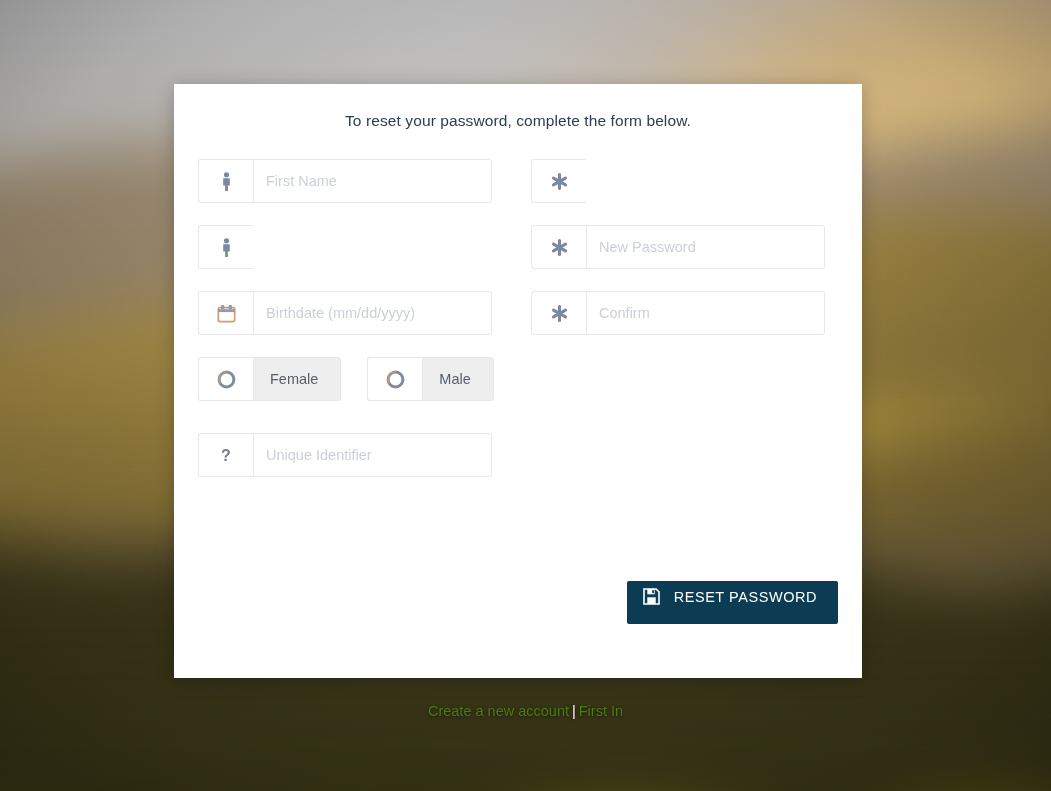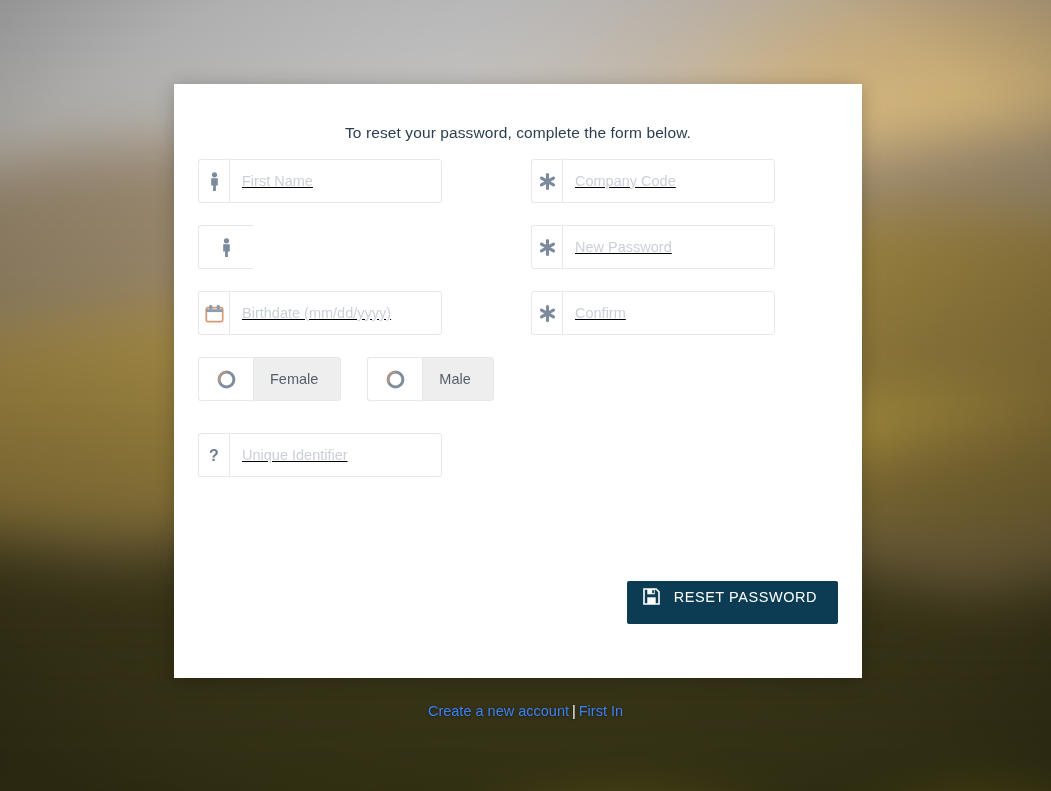--- a/index.html
+++ b/index.html
@@ -108,7 +108,7 @@
     text-align: center;
     font-size: 15.5px;
     color: #2b3e50;
-    padding-top: 40px;
+    padding-top: 28px;
     letter-spacing: .1px;
   }
 

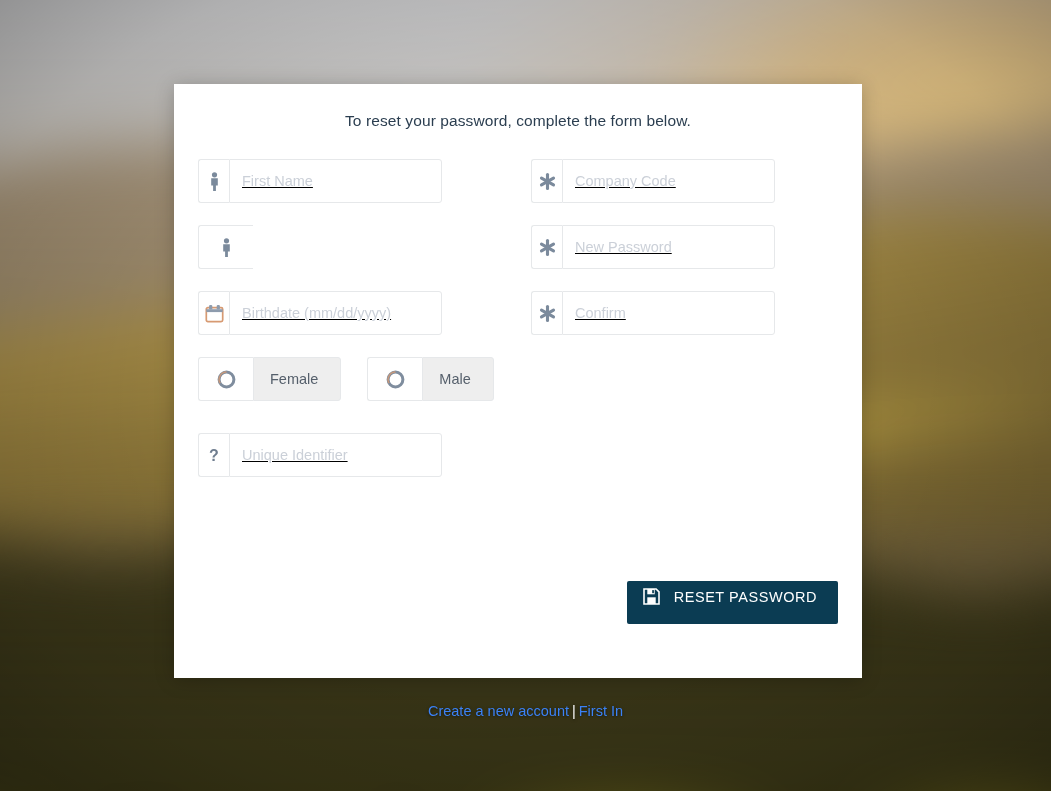--- a/index.html
+++ b/index.html
@@ -126,8 +126,7 @@
   .igroup {
     display: flex;
     height: 44px;
-    width: 244px;
-    text-decoration: underline;
+    width: 294px;
   }
   .iaddon {
     width: 55px;

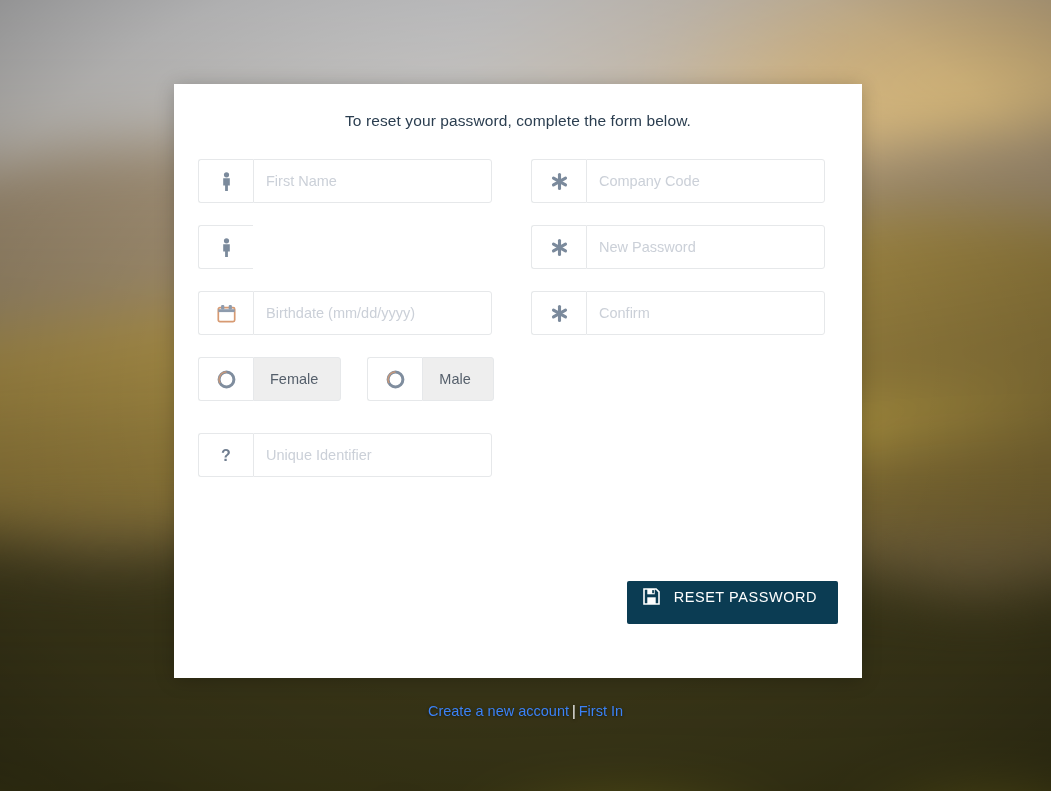--- a/index.html
+++ b/index.html
@@ -252,7 +252,6 @@
               </g>
             </svg>
           </span>
-          <input class="ifield" type="text" placeholder="Company Code" style="">
         </div>
       </div>
     </div>

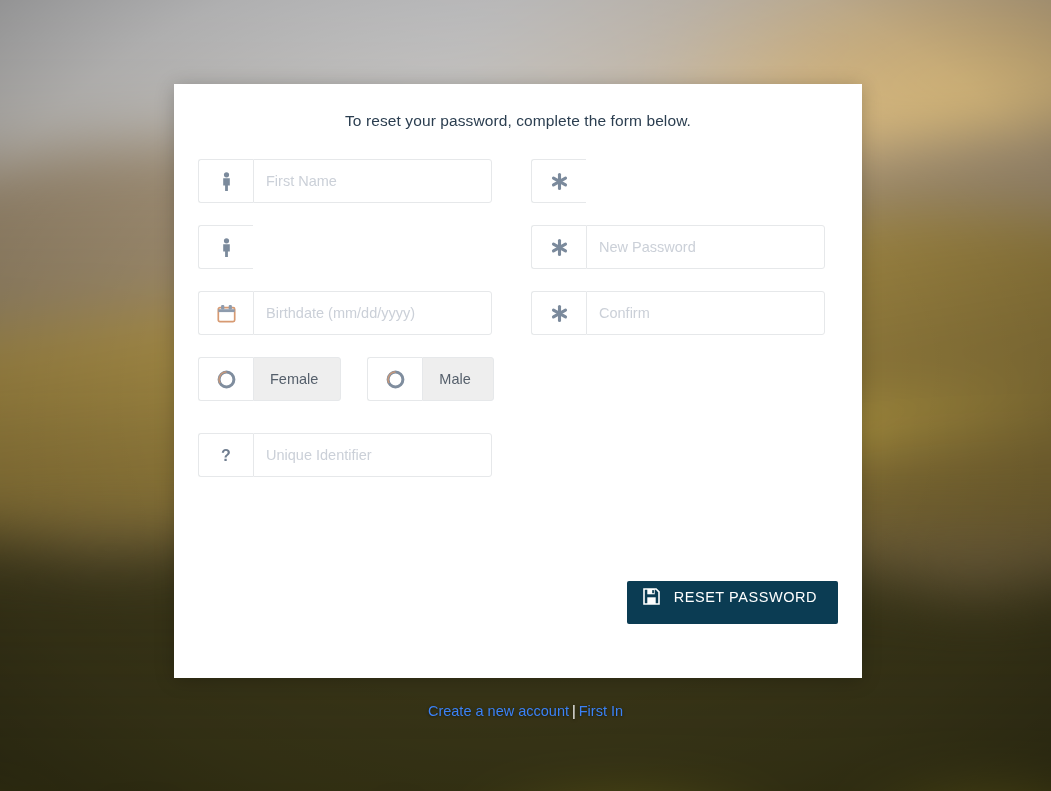--- a/index.html
+++ b/index.html
@@ -202,7 +202,7 @@
     color: #ffffff;
     text-shadow: 0 1px 3px rgba(0,0,0,0.55);
   }
-  #footer a { color: #3b82f6; text-decoration: none; }
+  #footer a { color: #4d7c0f; text-decoration: none; }
   #footer .sep { margin: 0 3px; }
 
   svg { display: block; }

